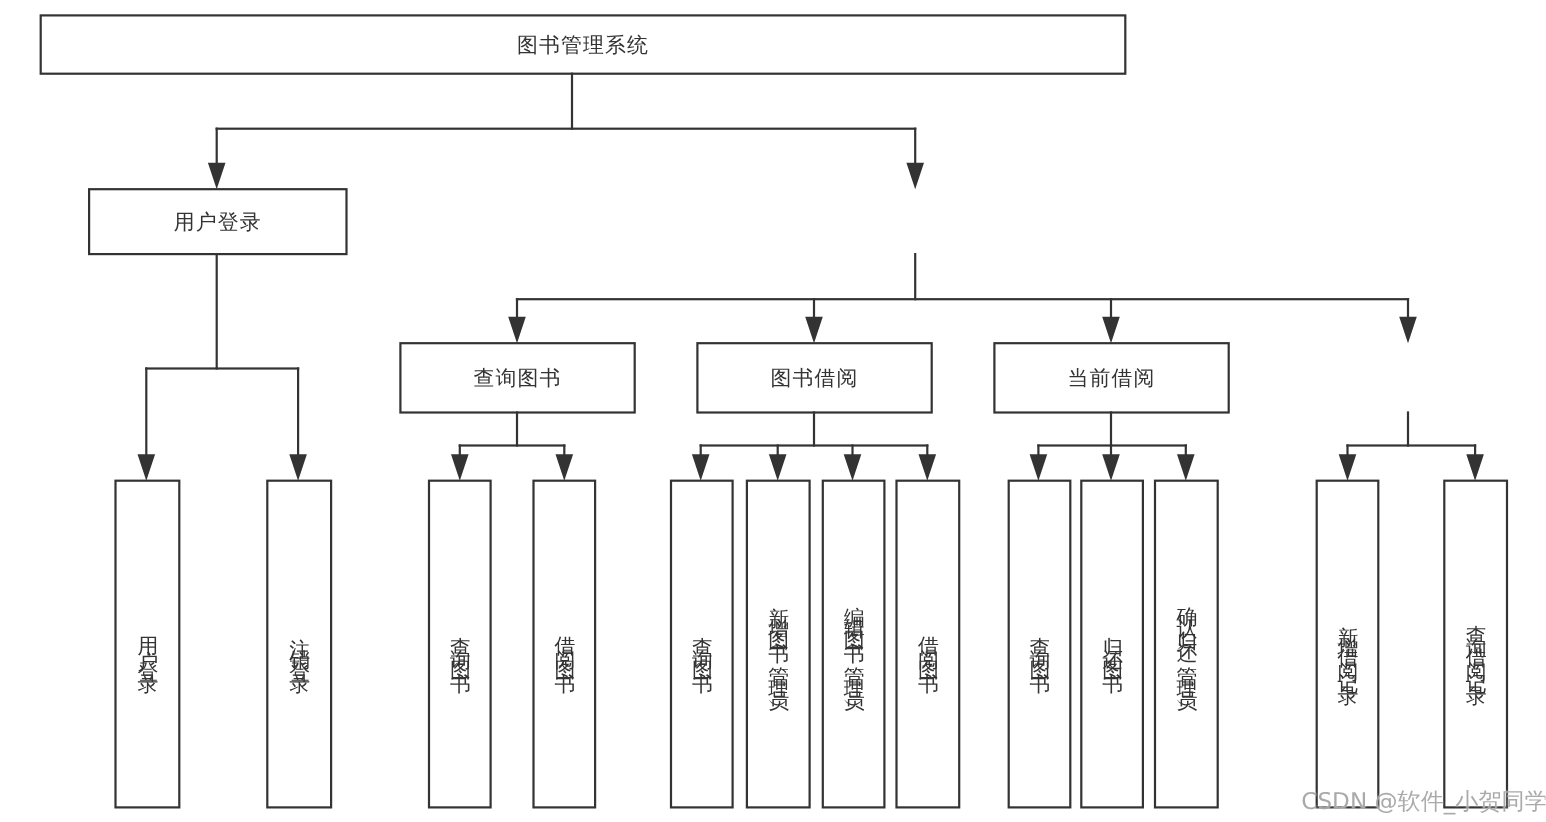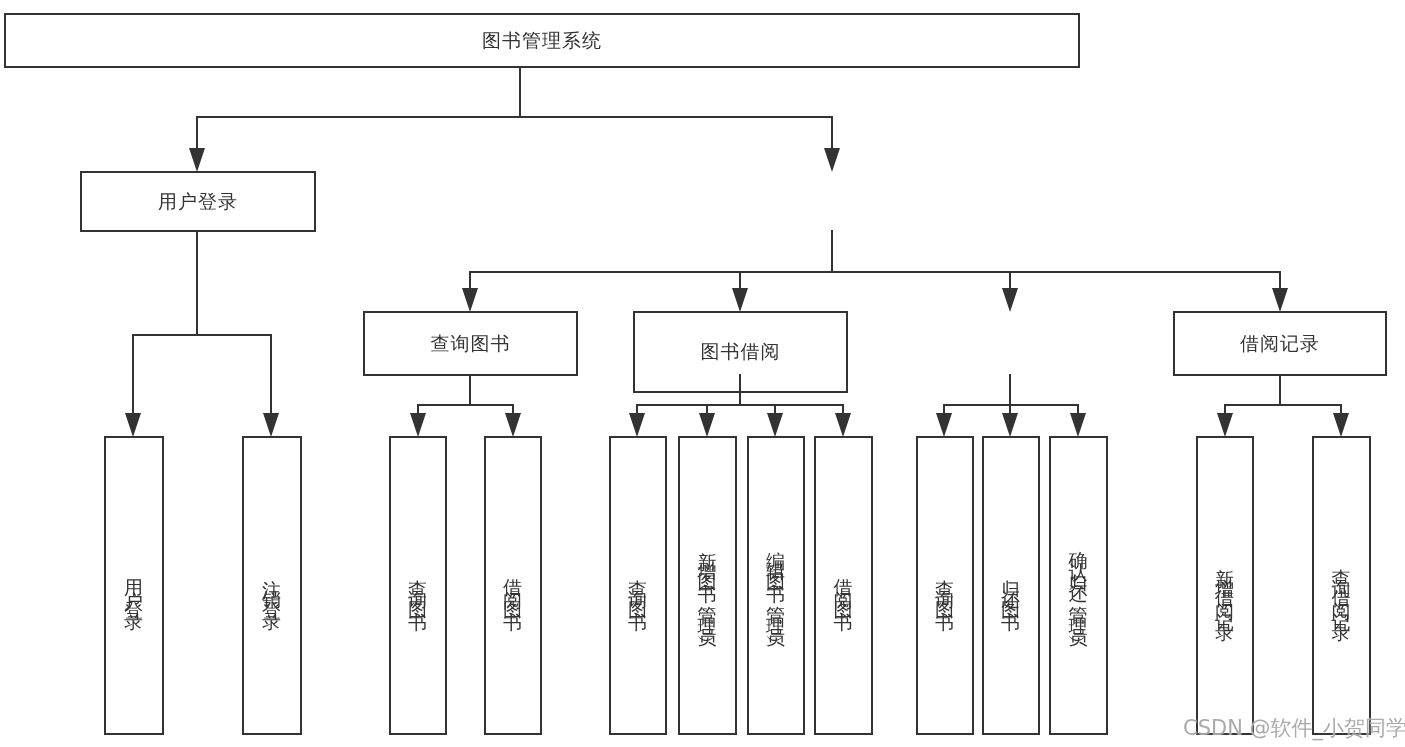--- a/index.html
+++ b/index.html
@@ -41,7 +41,7 @@
 
 <div class="canvas">
 
-  <div class="box hbox" style="left:4px;top:13px;width:1076px;height:55px">
+  <div class="box hbox" style="left:36px;top:13px;width:988px;height:55px">
     <span>图书管理系统</span>
   </div>
 

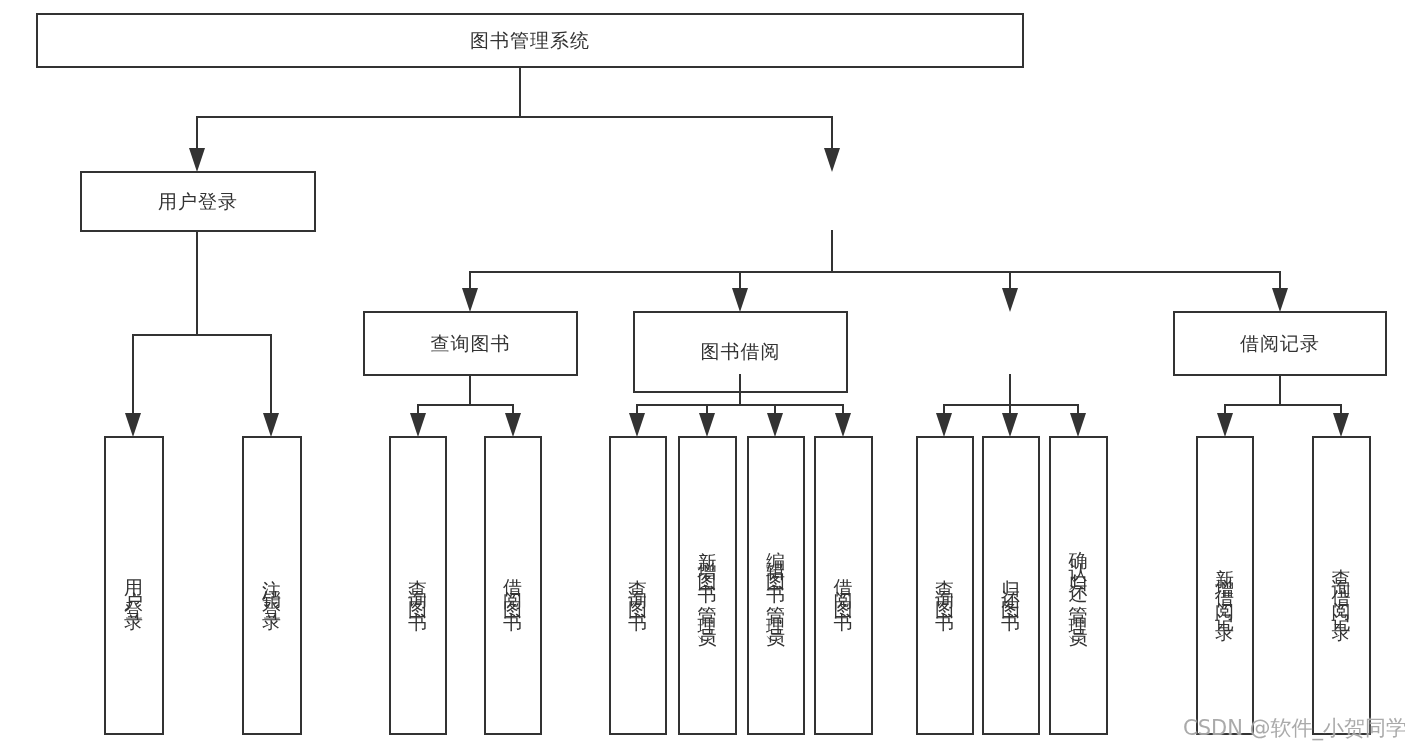--- a/index.html
+++ b/index.html
@@ -54,7 +54,7 @@
     <span>查询图书</span>
   </div>
 
-  <div class="box hbox" style="left:633px;top:311px;width:215px;height:82px">
+  <div class="box hbox" style="left:633px;top:311px;width:215px;height:65px">
     <span>图书借阅</span>
   </div>
 

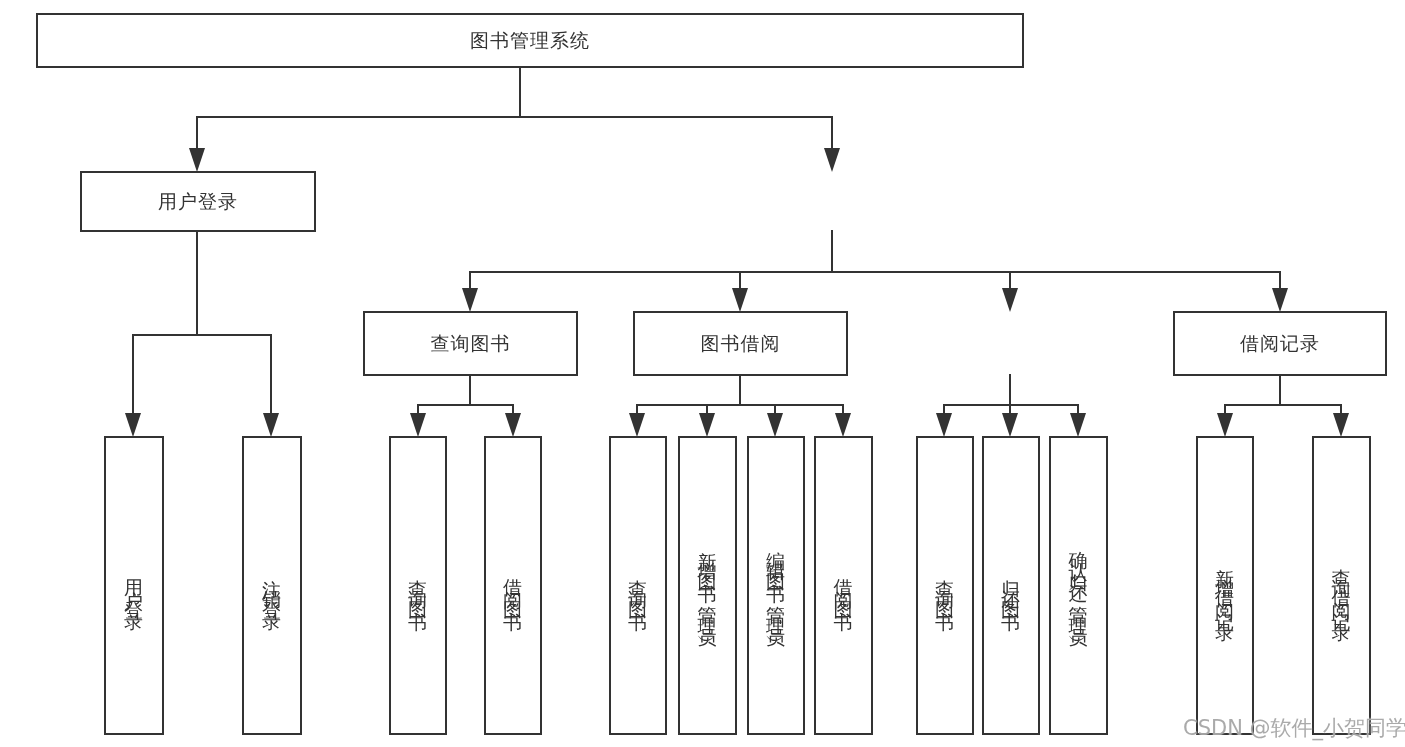--- a/index.html
+++ b/index.html
@@ -58,6 +58,9 @@
     <span>图书借阅</span>
   </div>
 
+  <div class="box hbox" style="left:903px;top:311px;width:215px;height:65px">
+    <span>当前借阅</span>
+  </div>
 
   <div class="box hbox" style="left:1173px;top:311px;width:214px;height:65px">
     <span>借阅记录</span>

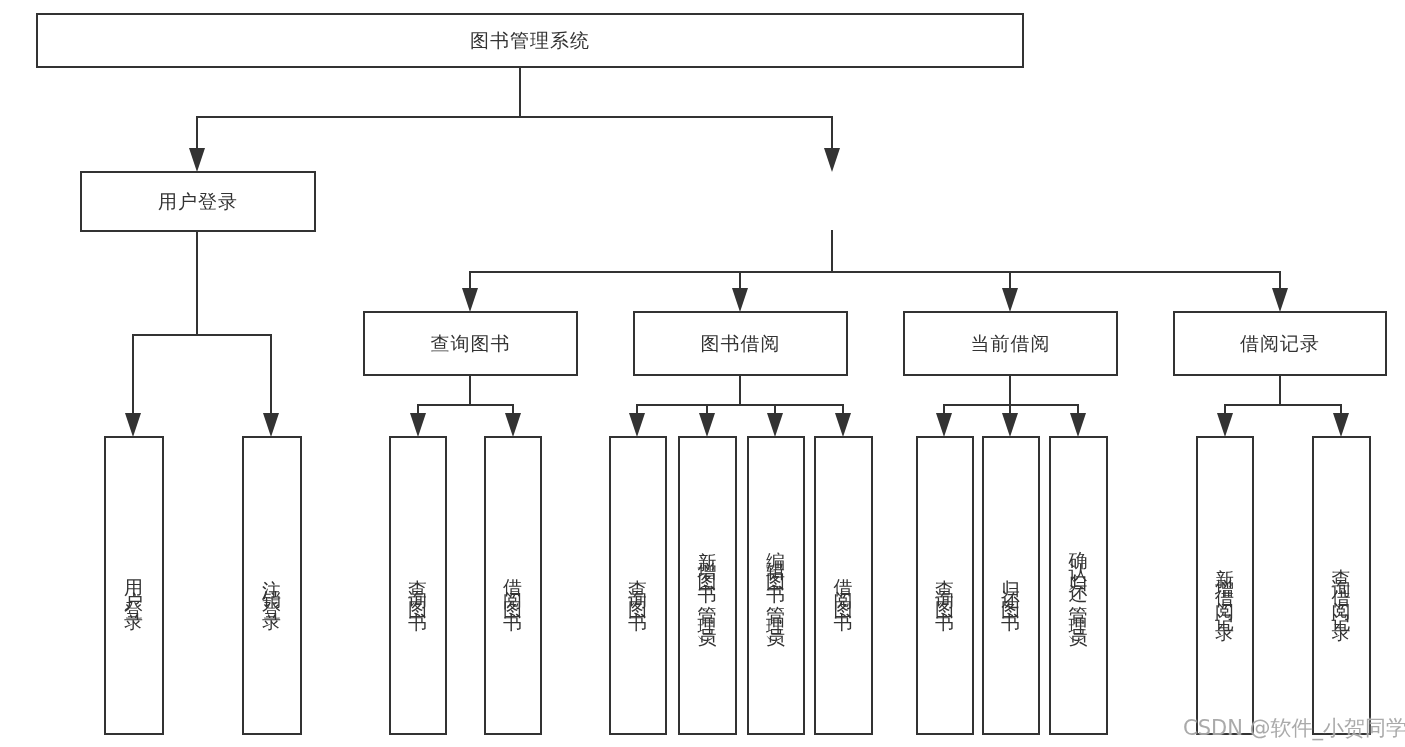--- a/index.html
+++ b/index.html
@@ -62,9 +62,6 @@
     <span>当前借阅</span>
   </div>
 
-  <div class="box hbox" style="left:1173px;top:311px;width:214px;height:65px">
-    <span>借阅记录</span>
-  </div>
 
   <div class="box leaf" style="left:104px;top:436px;width:60px;height:299px">
     <span class="vtext">用户登录</span>

